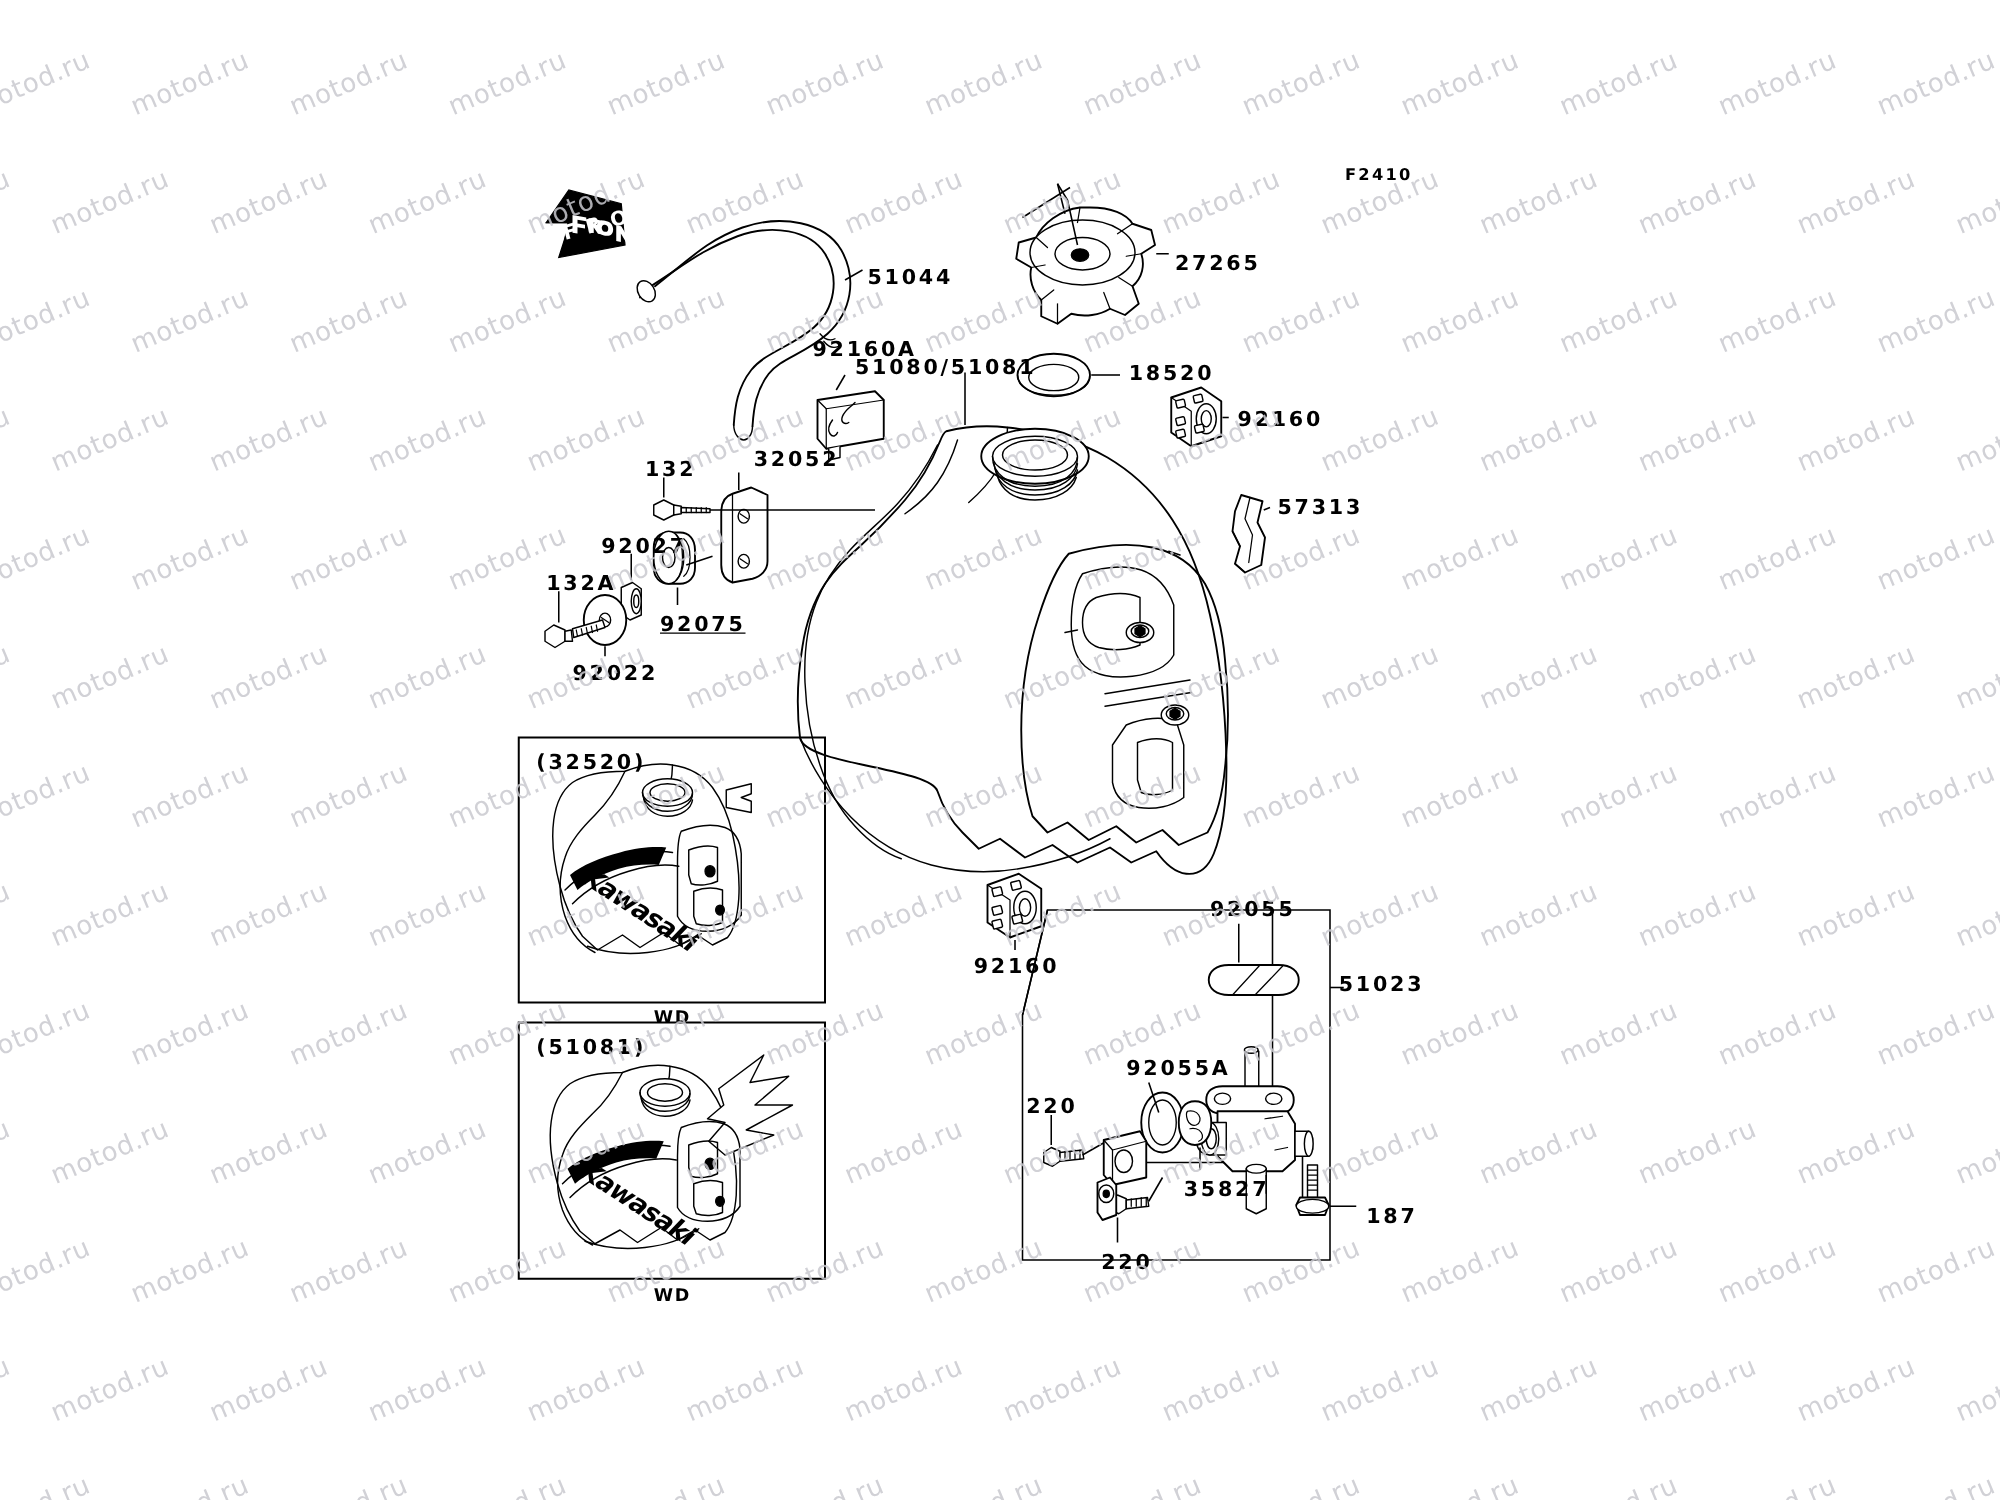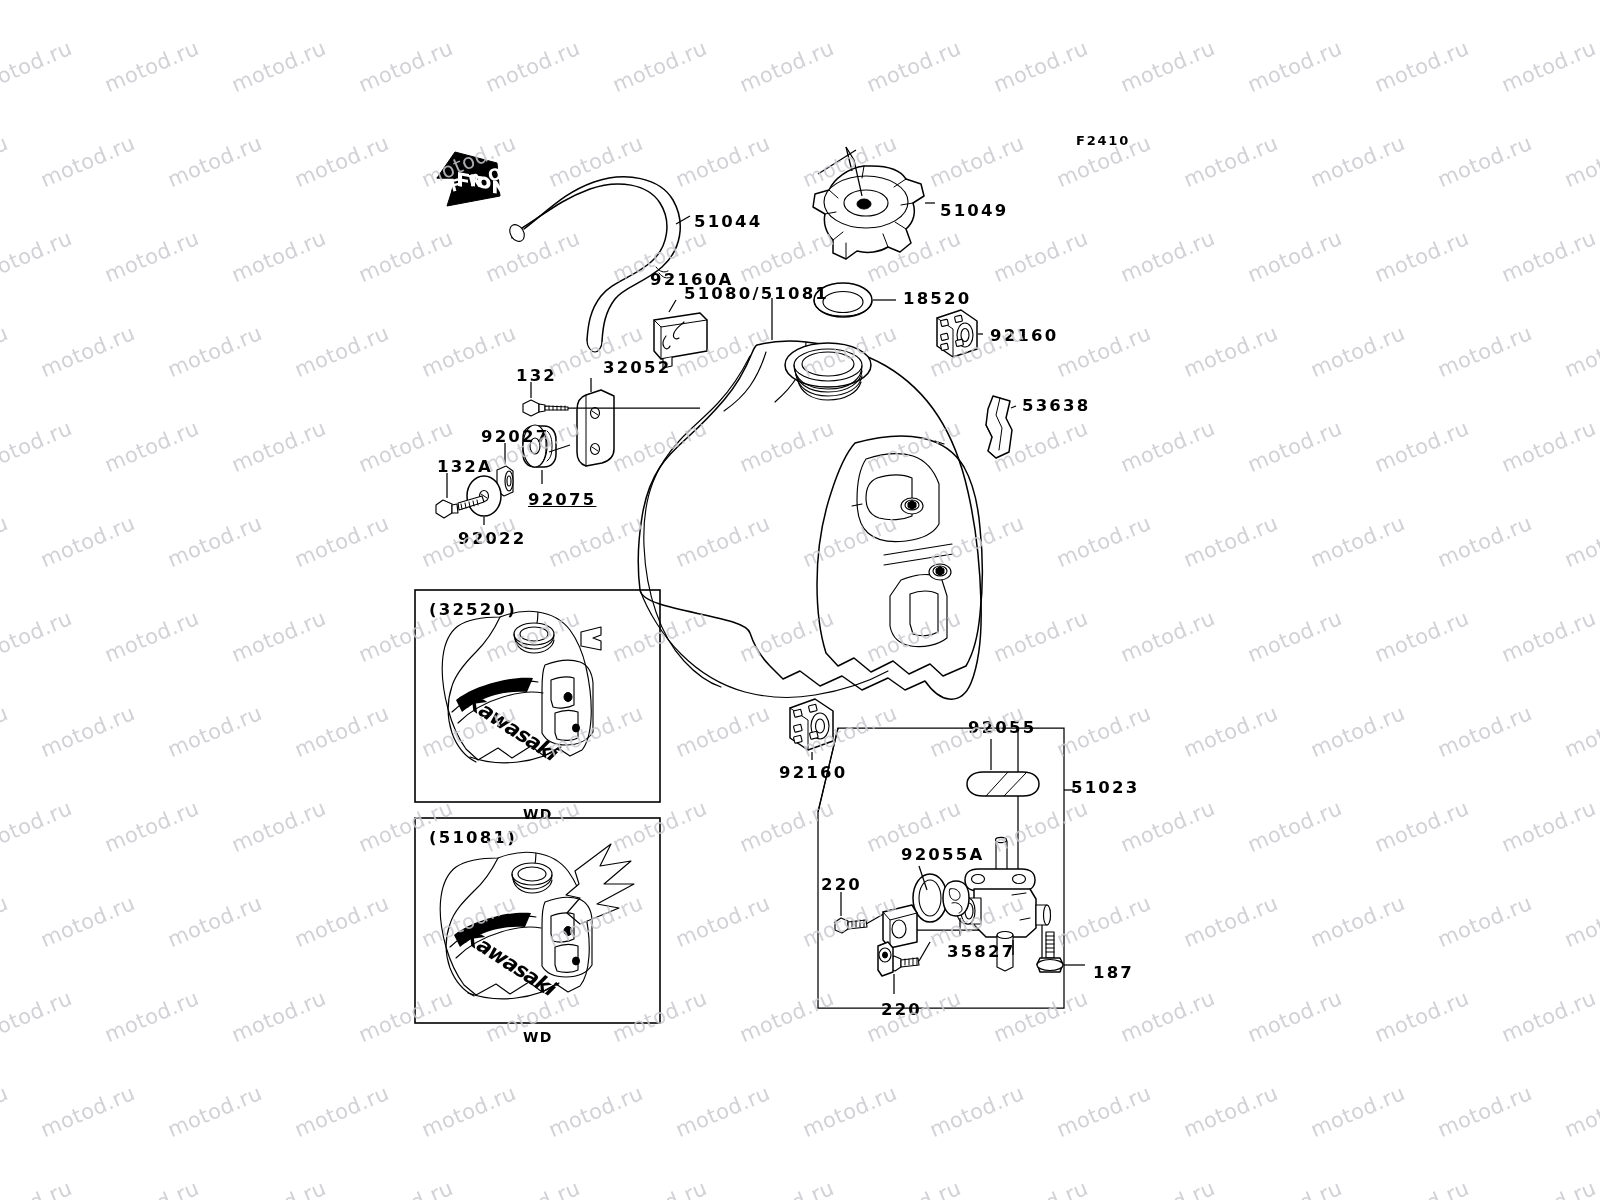--- a/index.html
+++ b/index.html
@@ -490,7 +490,7 @@
 <div class="code" style="left:1076px;top:133px;">F2410</div>
 
 <div class="lbl" style="left:694px;top:212px;">51044</div>
-<div class="lbl" style="left:940px;top:201px;">51049</div>
+<div class="lbl" style="left:940px;top:201px;">27265</div>
 <div class="lbl" style="left:903px;top:289px;">18520</div>
 <div class="lbl" style="left:990px;top:326px;">92160</div>
 <div class="lbl" style="left:1022px;top:396px;">53638</div>

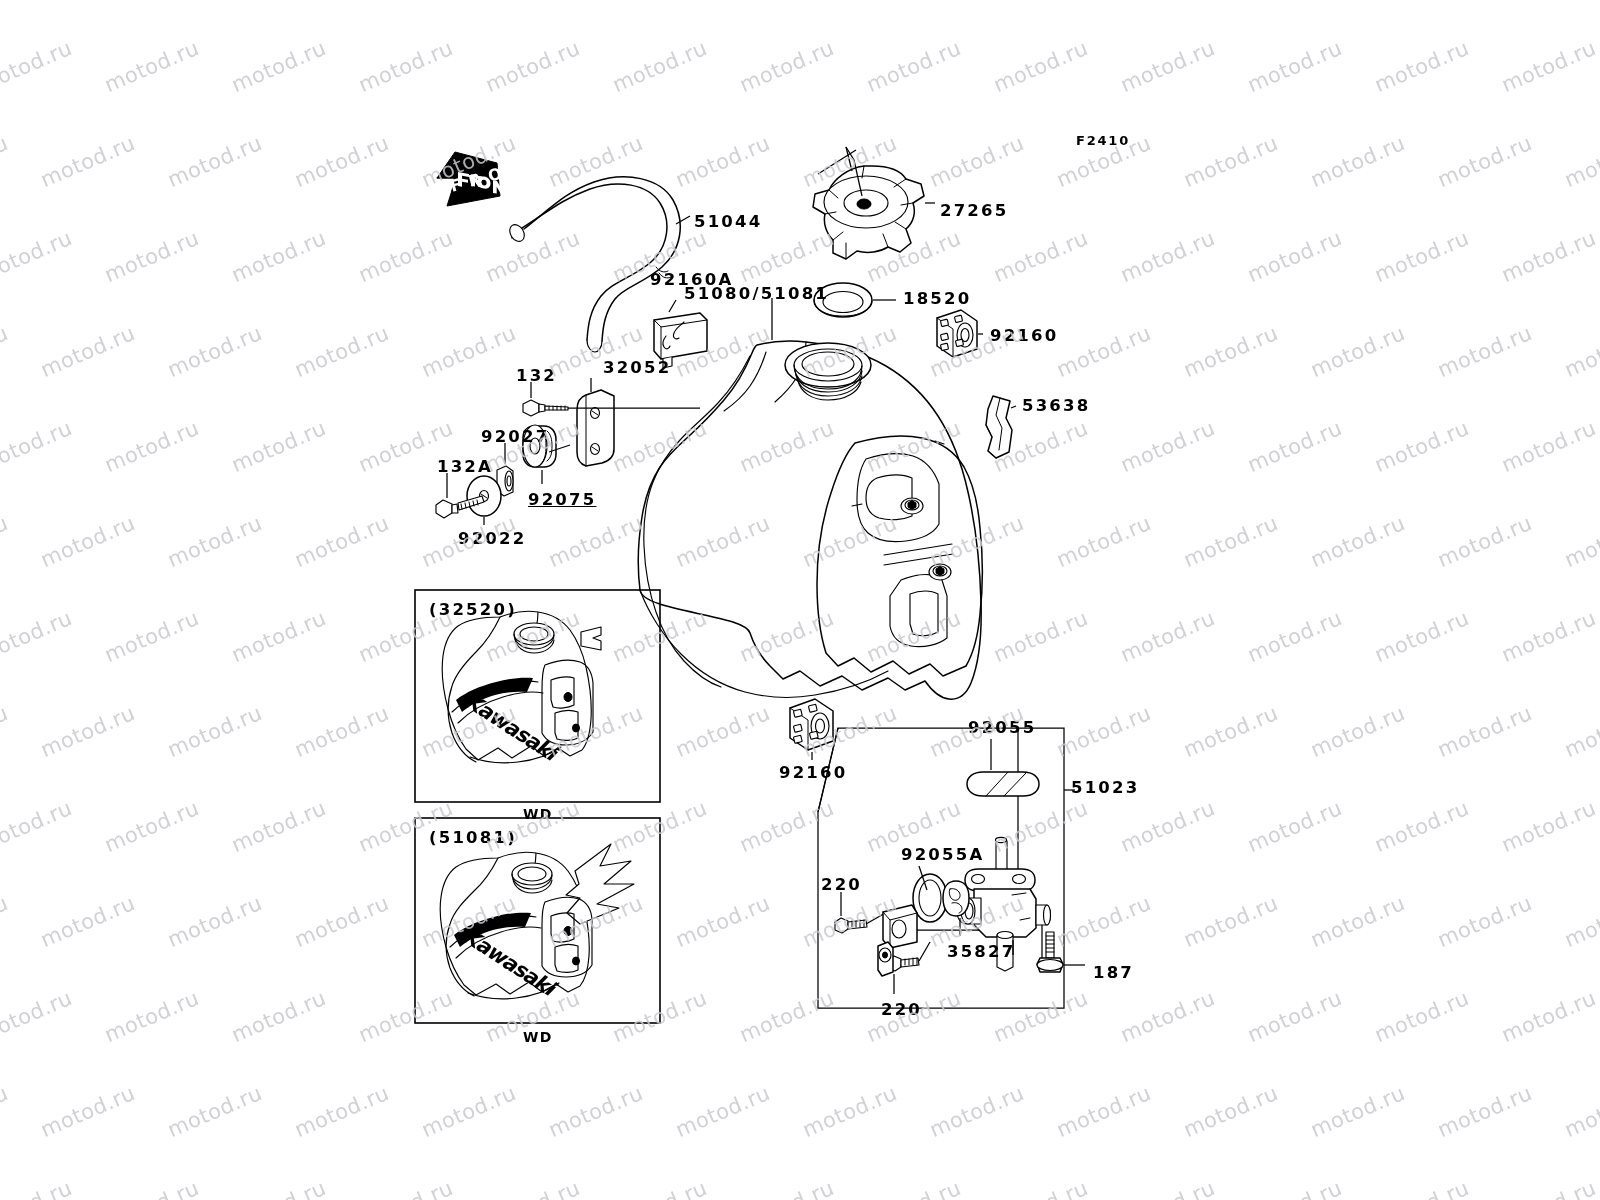--- a/index.html
+++ b/index.html
@@ -493,7 +493,7 @@
 <div class="lbl" style="left:940px;top:201px;">27265</div>
 <div class="lbl" style="left:903px;top:289px;">18520</div>
 <div class="lbl" style="left:990px;top:326px;">92160</div>
-<div class="lbl" style="left:1022px;top:396px;">53638</div>
+<div class="lbl" style="left:1022px;top:396px;">57313</div>
 <div class="lbl" style="left:650px;top:270px;">92160A</div>
 <div class="lbl" style="left:684px;top:284px;">51080/51081</div>
 <div class="lbl" style="left:516px;top:366px;">132</div>

